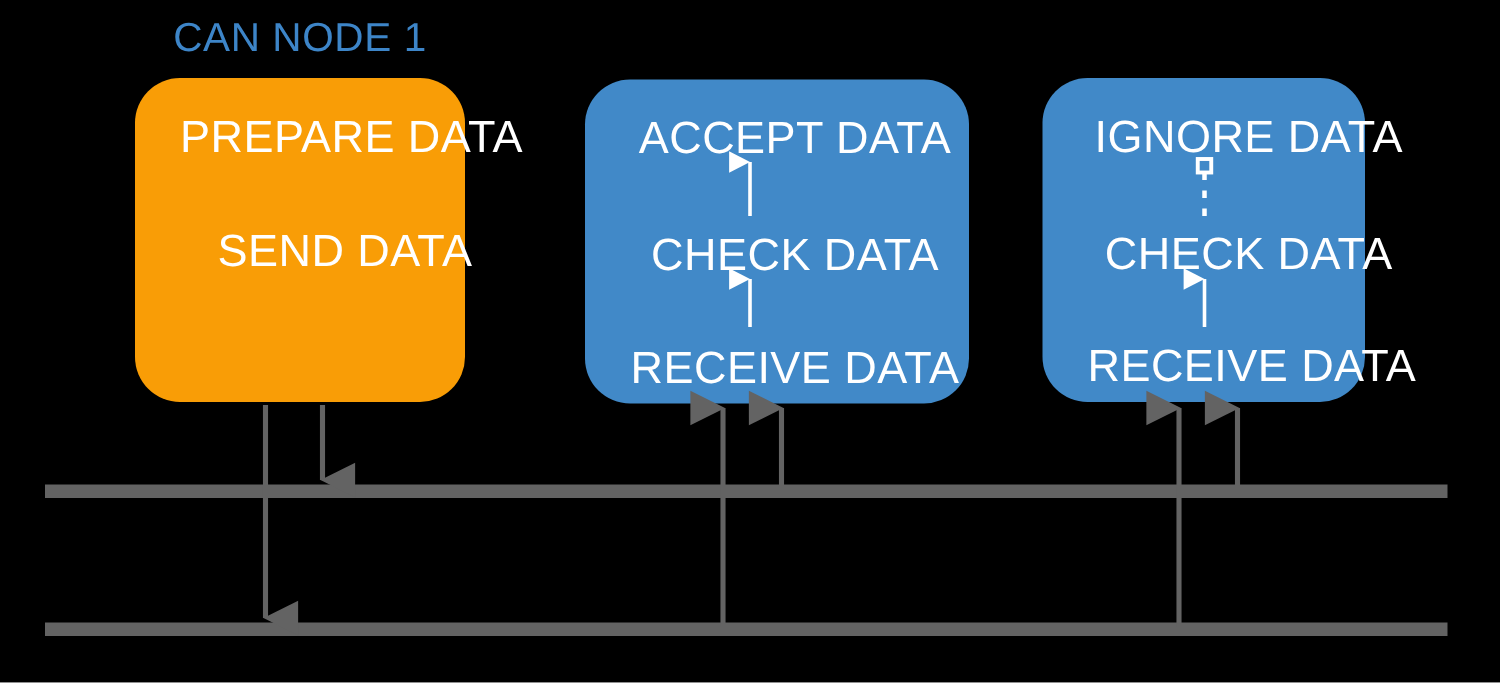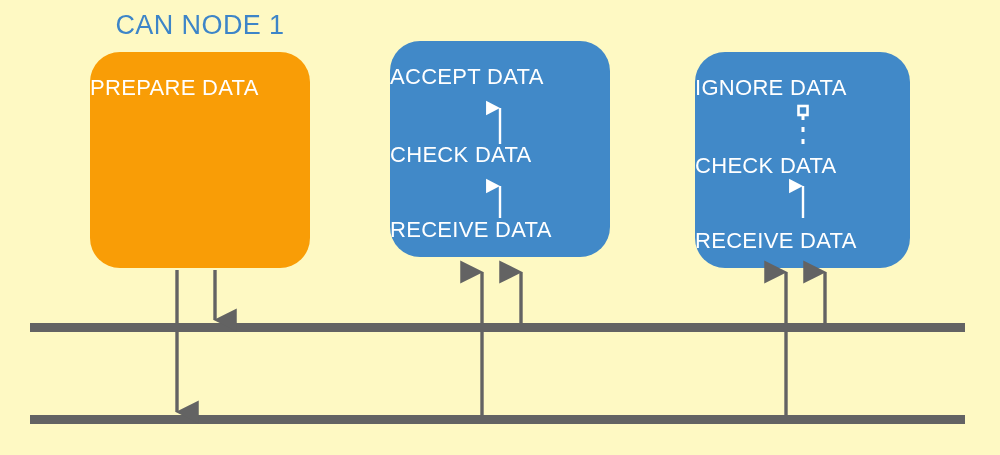--- a/index.html
+++ b/index.html
@@ -11,7 +11,7 @@
     position: relative;
     width: 1000px;
     height: 455px;
-    background: #fef9c3;
+    background: #000000;
     overflow: hidden;
     font-family: "Liberation Sans", sans-serif;
   }

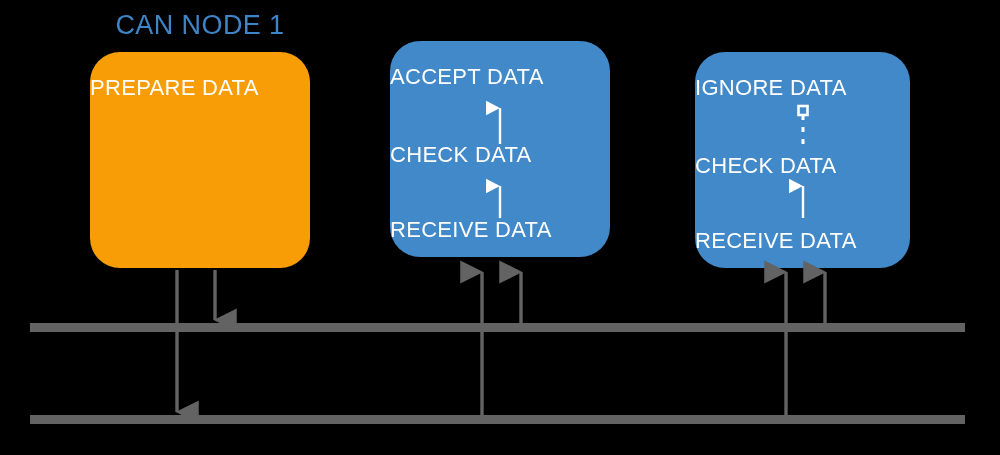--- a/index.html
+++ b/index.html
@@ -40,12 +40,14 @@
   
   .step-label {
     position: absolute;
+    text-align: center;
     color: #ffffff;
-    font-size: 22px;
+    font-size: 30px;
     font-weight: 400;
     letter-spacing: 0.3px;
     white-space: nowrap;
     line-height: 1;
+    padding-left: 30px;
   }
 
   

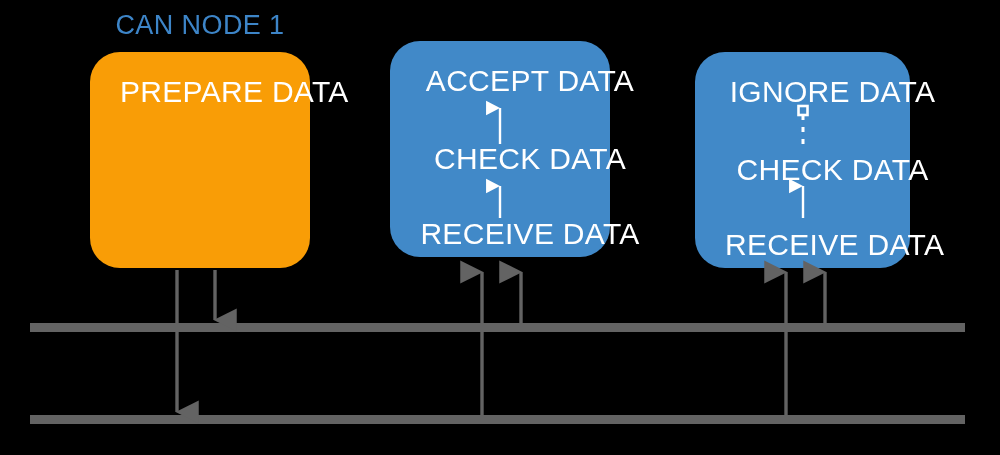--- a/index.html
+++ b/index.html
@@ -79,7 +79,7 @@
   </div>
 
 
-  <div class="node-box blue" style="left:390px; top:41px; width:220px; height:216px;">
+  <div class="node-box blue" style="left:390px; top:53px; width:256px; height:216px;">
     <div class="step-label" style="left:0; top:25px; width:220px;">ACCEPT DATA</div>
     <div class="step-label" style="left:0; top:103px; width:220px;">CHECK DATA</div>
     <div class="step-label" style="left:0; top:178px; width:220px;">RECEIVE DATA</div>

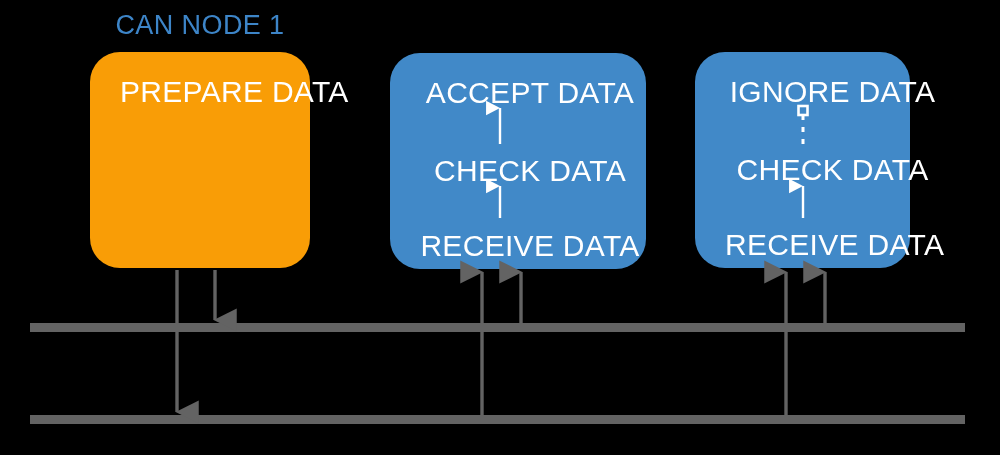--- a/index.html
+++ b/index.html
@@ -76,6 +76,7 @@
 
   <div class="node-box orange" style="left:90px; top:52px; width:220px; height:216px;">
     <div class="step-label" style="left:0; top:25px; width:220px;">PREPARE DATA</div>
+    <div class="step-label" style="left:0; top:101px; width:220px;">SEND DATA</div>
   </div>
 
 

